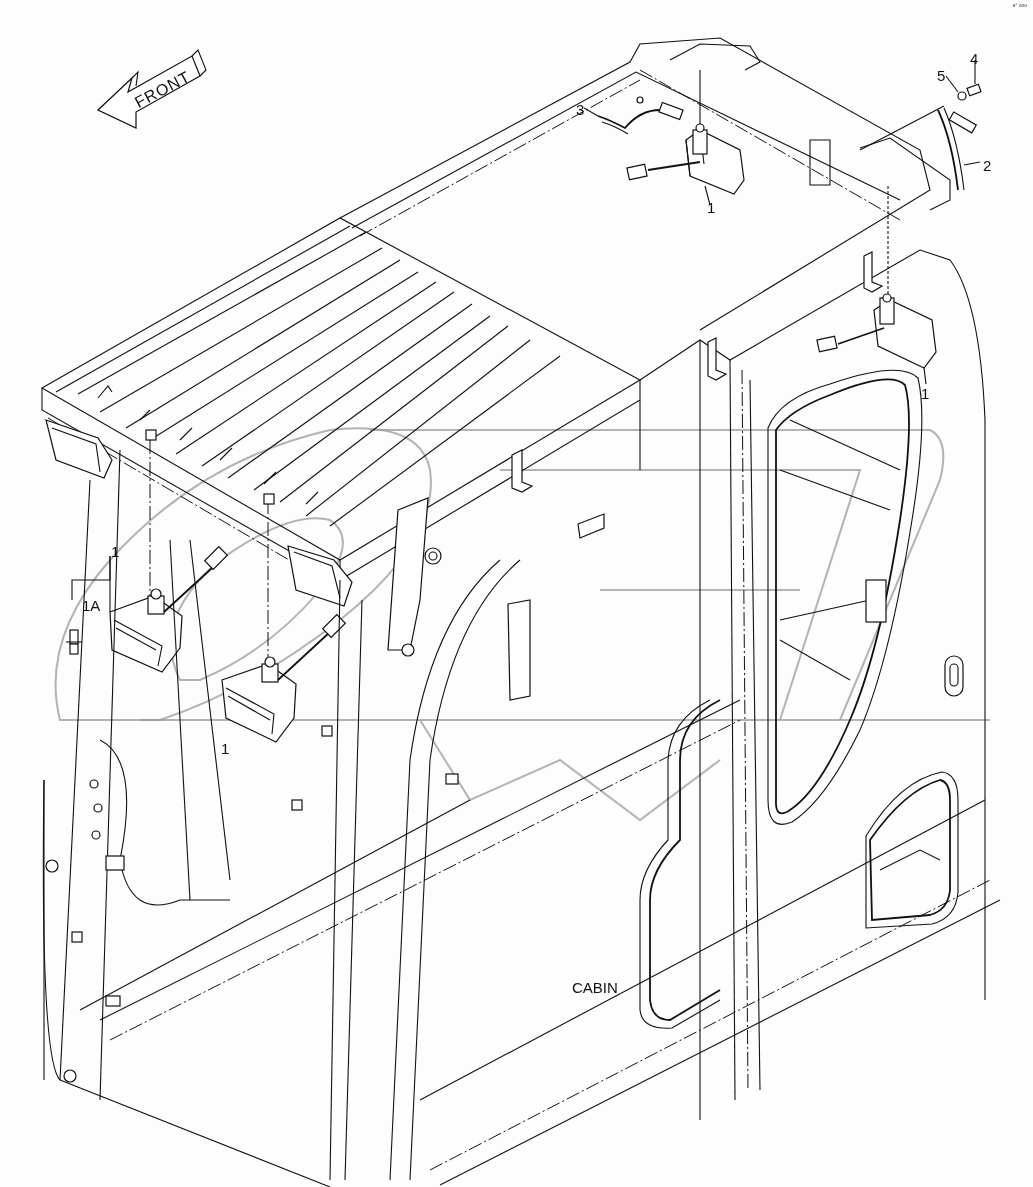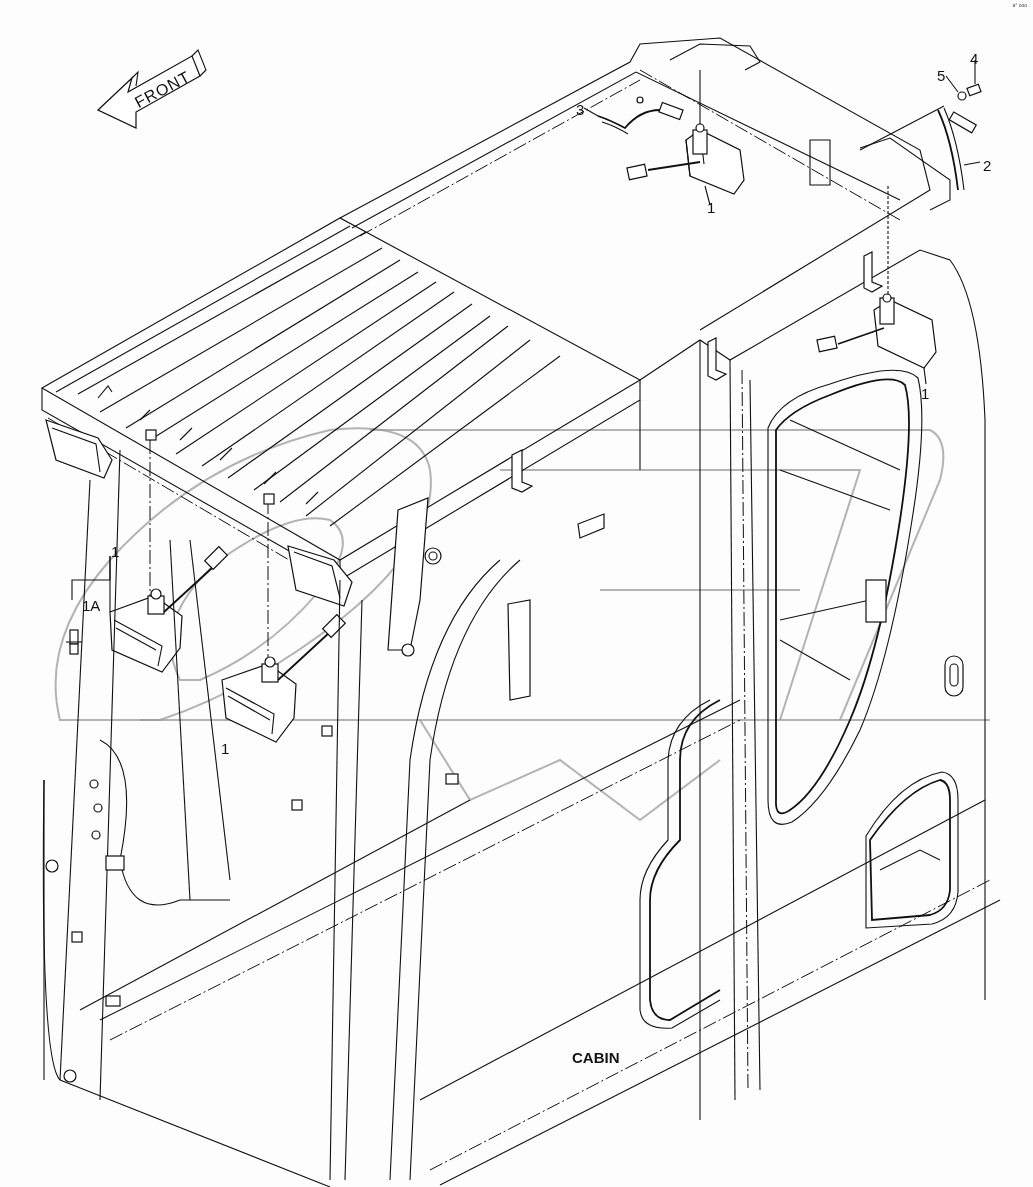--- a/index.html
+++ b/index.html
@@ -249,7 +249,7 @@
 
   <span class="corner-mark">a° ooo</span>
 
-  <span class="label" style="left:572px; top:1050px;font-weight:bold;">CABIN</span>
+  <span class="label" style="left:572px; top:980px;">CABIN</span>
 
   <span class="label" style="left:707px; top:200px;">1</span>
   <span class="label" style="left:921px; top:386px;">1</span>

